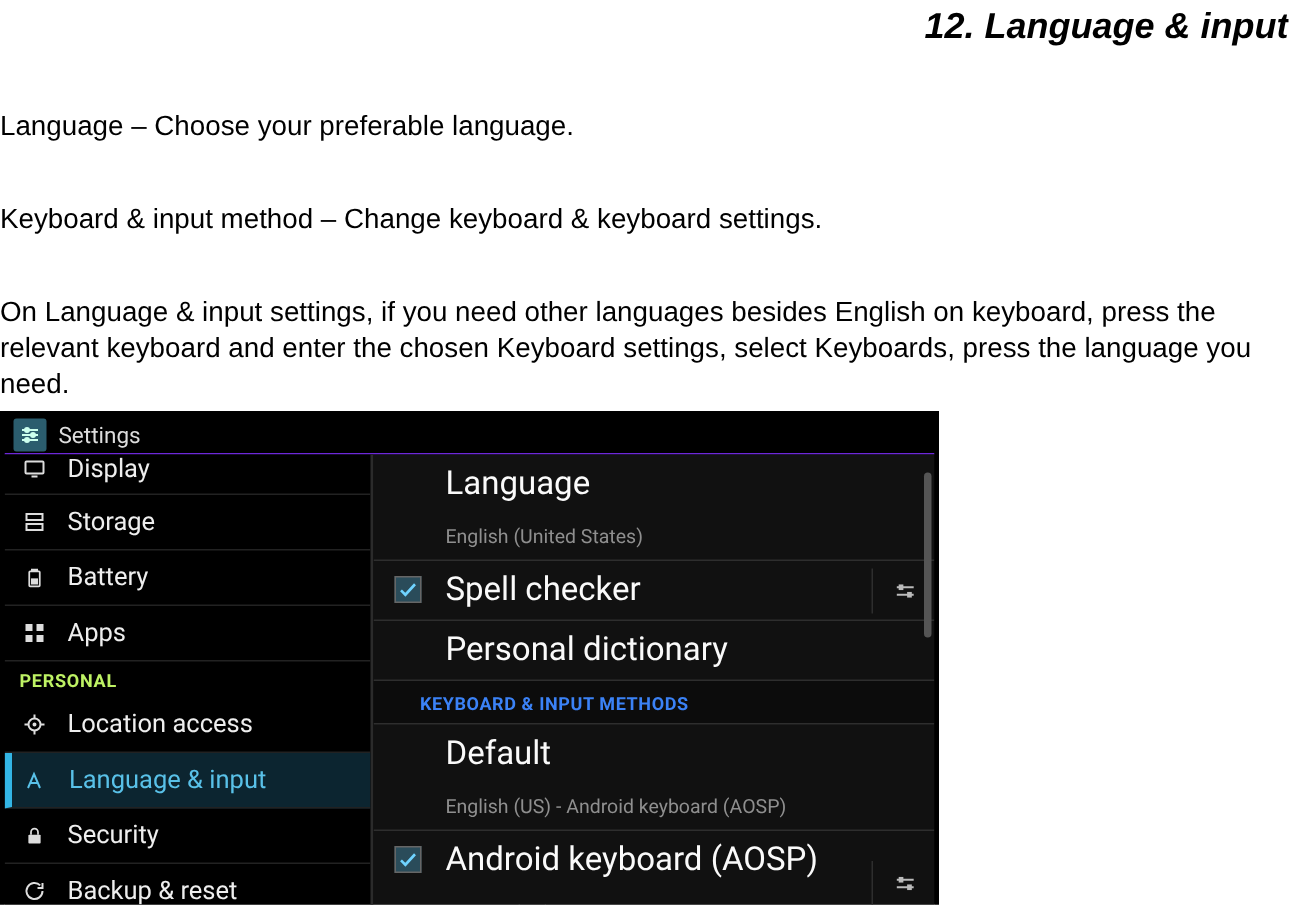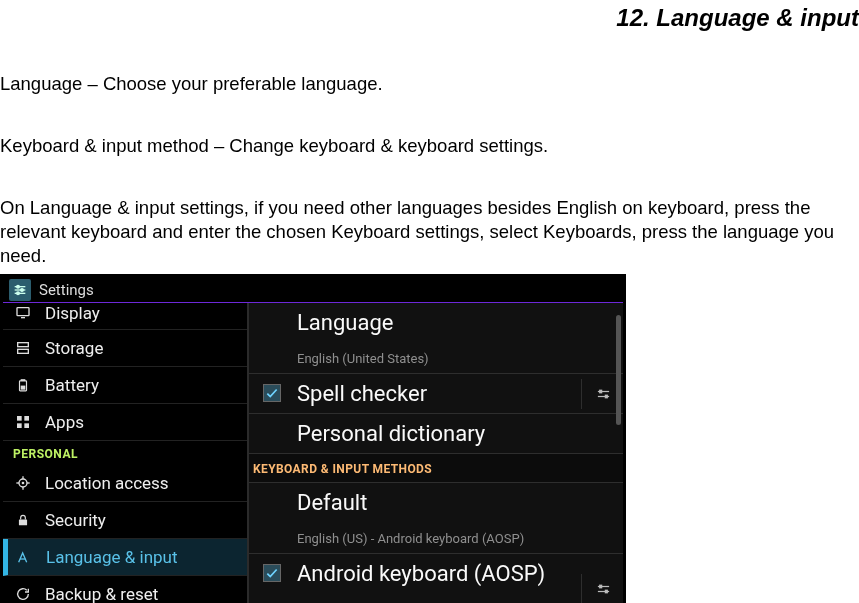--- a/index.html
+++ b/index.html
@@ -109,10 +109,10 @@
   .pane-row .psub   { font-size: 13px; color: #8f8f8f; margin-top: 16px; }
   .pane-header {
     font-size: 12px;
-    color: #fdba74;
+    color: #3b82f6;
     font-weight: bold;
     letter-spacing: 0.4px;
-    padding: 8px 14px 6px 4px;
+    padding: 8px 14px 6px 31px;
     border-bottom: 1px solid #2e2e2e;
     background: #0c0c0c;
   }

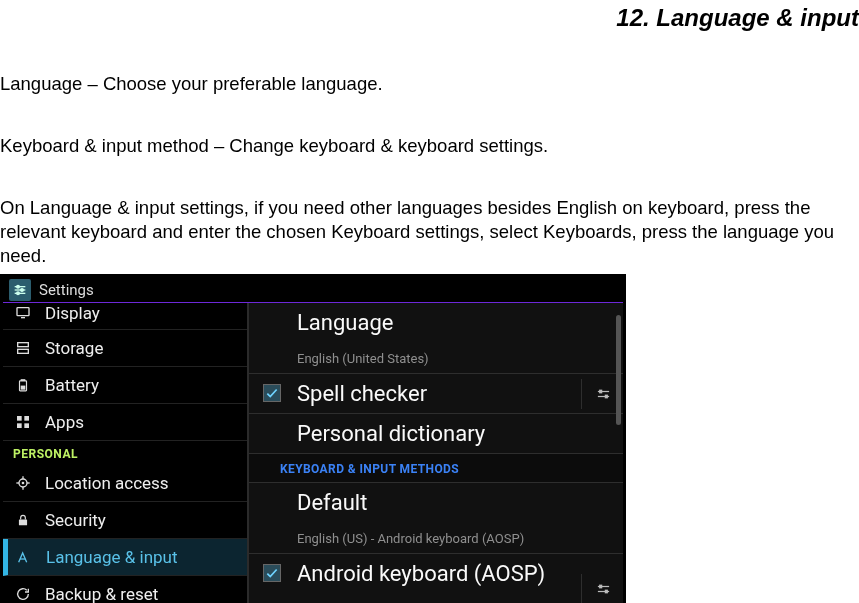--- a/index.html
+++ b/index.html
@@ -267,6 +267,16 @@
         <span>Location access</span>
       </div>
 
+      <div class="sidebar-item active">
+        <span class="sicon">
+          <svg width="16" height="16" viewBox="0 0 24 24" fill="none" stroke="#59c1e8" stroke-width="2">
+              <path d="M4 20 L10 6 L16 20"></path>
+              <line x1="6" y1="15" x2="14" y2="15"></line>
+            </svg>
+        </span>
+        <span>Language &amp; input</span>
+      </div>
+
       <div class="sidebar-item">
         <span class="sicon">
           <svg width="14" height="16" viewBox="0 0 24 24" fill="#ddd">
@@ -275,16 +285,6 @@
             </svg>
         </span>
         <span>Security</span>
-      </div>
-
-      <div class="sidebar-item active">
-        <span class="sicon">
-          <svg width="16" height="16" viewBox="0 0 24 24" fill="none" stroke="#59c1e8" stroke-width="2">
-              <path d="M4 20 L10 6 L16 20"></path>
-              <line x1="6" y1="15" x2="14" y2="15"></line>
-            </svg>
-        </span>
-        <span>Language &amp; input</span>
       </div>
 
       <div class="sidebar-item">

